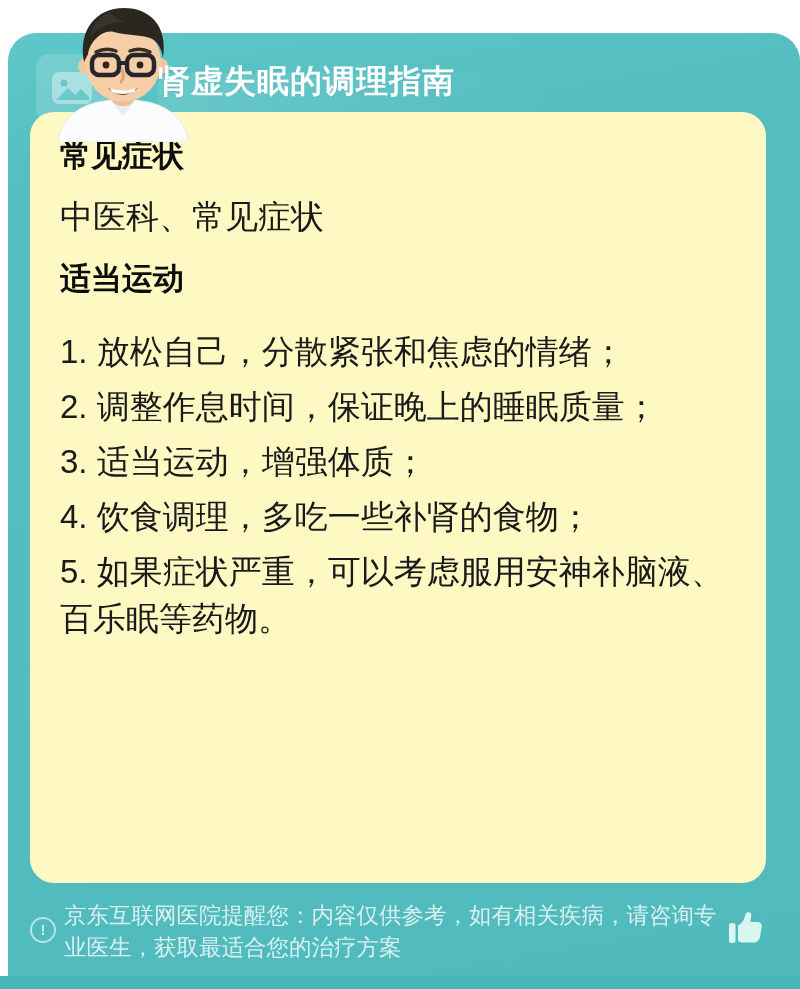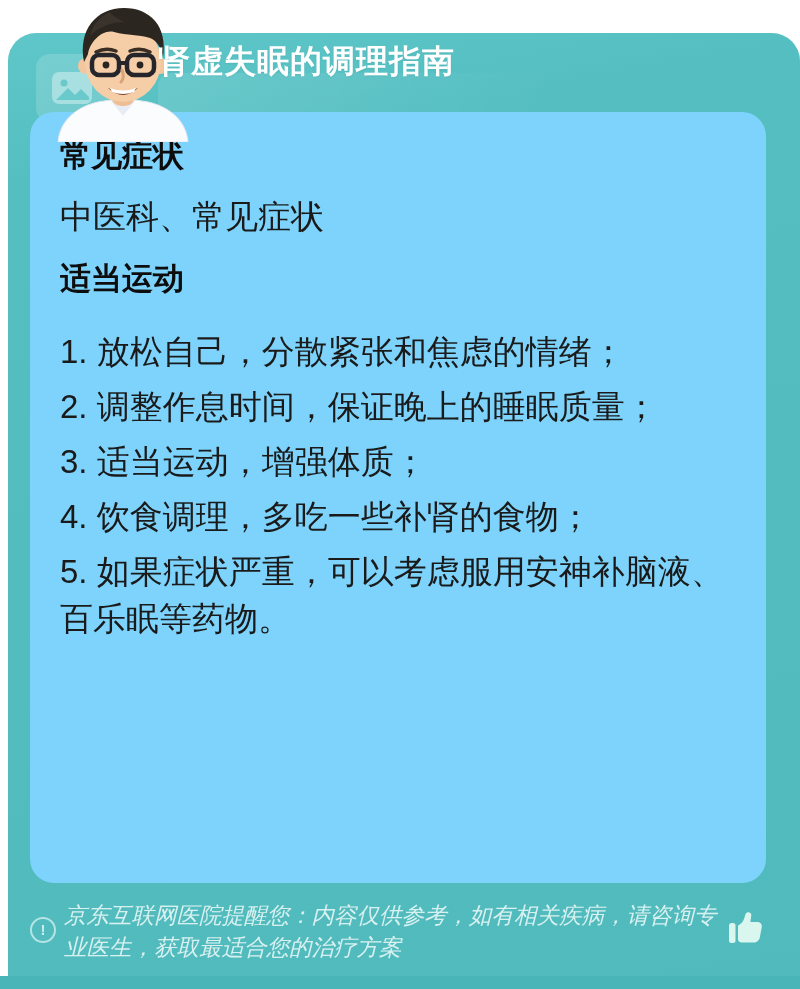--- a/index.html
+++ b/index.html
@@ -30,7 +30,7 @@
   .avatar{position:absolute;left:50px;top:0px;width:146px;height:142px;z-index:4;}
   
   .title{
-    position:absolute;left:158px;top:40px;z-index:5;
+    position:absolute;left:158px;top:60px;z-index:5;
     font-size:32px;font-weight:bold;color:#ffffff;letter-spacing:1px;
     text-shadow:0 1px 2px rgba(0,0,0,0.06);white-space:nowrap;
   }

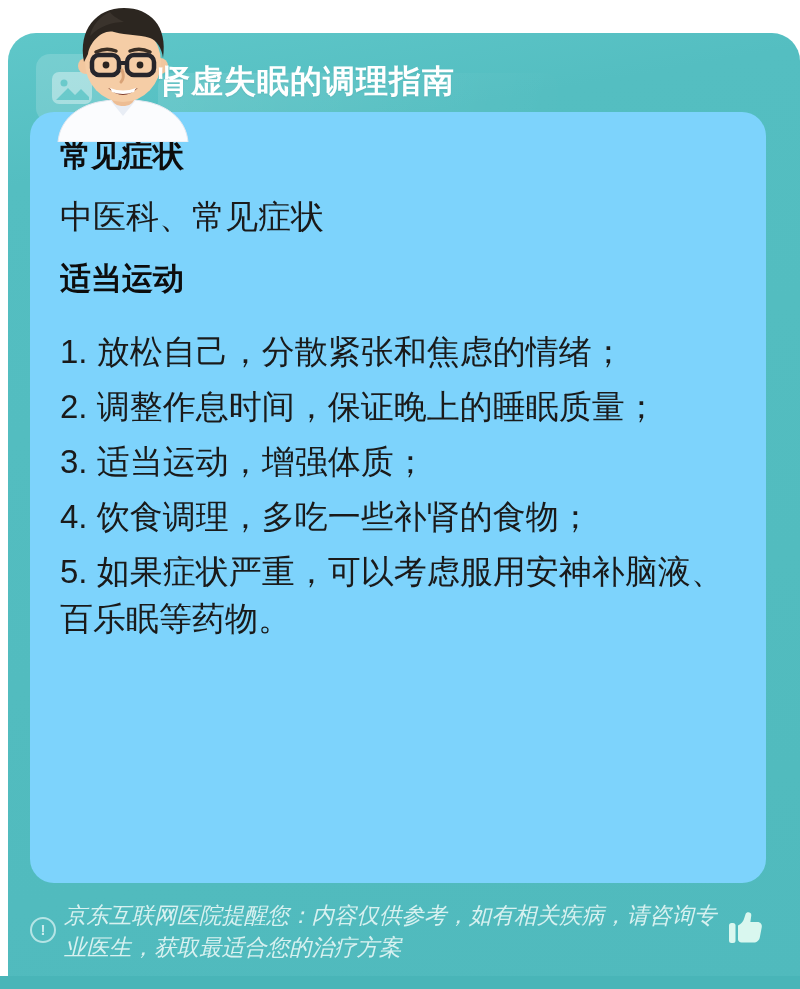--- a/index.html
+++ b/index.html
@@ -37,7 +37,7 @@
   
   .card{
     position:absolute;left:30px;top:112px;width:736px;height:771px;z-index:3;
-    background:#7dd3fc;border-radius:24px;box-sizing:border-box;
+    background:#fef9c3;border-radius:24px;box-sizing:border-box;
     padding:23px 30px 26px 30px;
   }
   .sec-h{

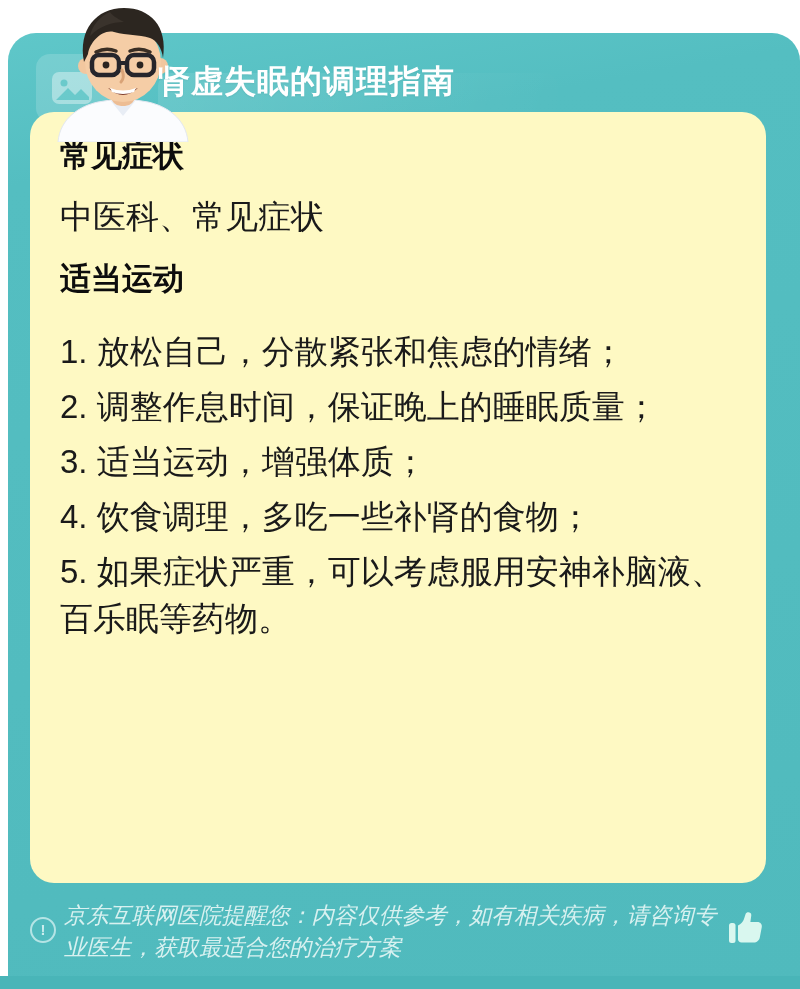--- a/index.html
+++ b/index.html
@@ -67,7 +67,7 @@
     margin:17px 8px 0 2px;
   }
   .disclaimer{
-    font-size:22.5px;line-height:32px;color:#d8f1f0;width:660px;font-style:italic;
+    font-size:22.5px;line-height:32px;color:#d8f1f0;width:660px;
   }
   .thumb-btn{
     position:absolute;left:722px;top:906px;width:44px;height:44px;z-index:5;

